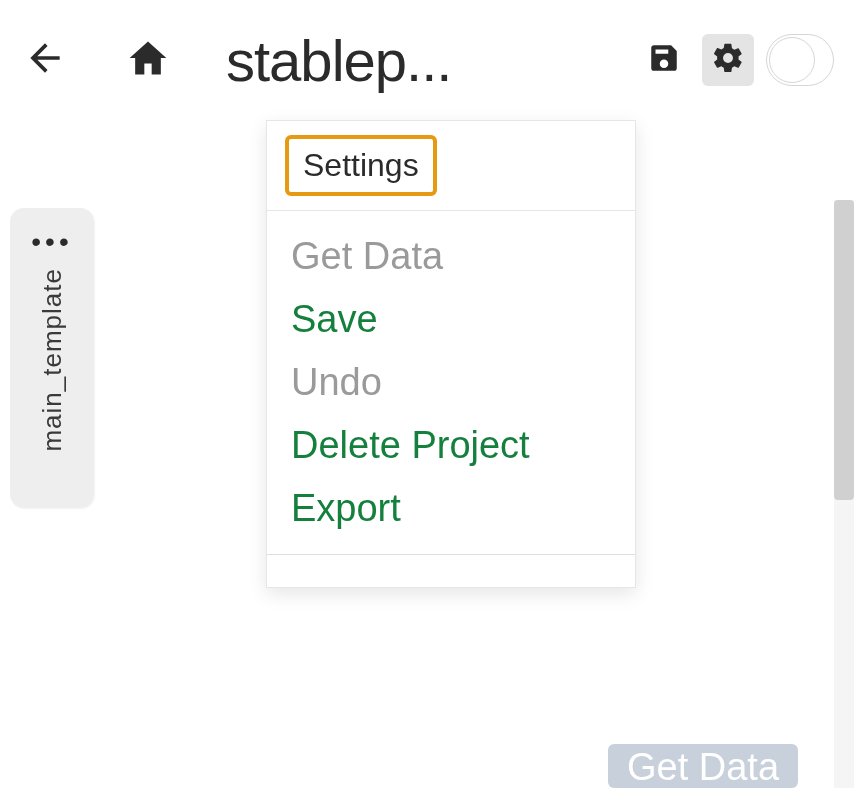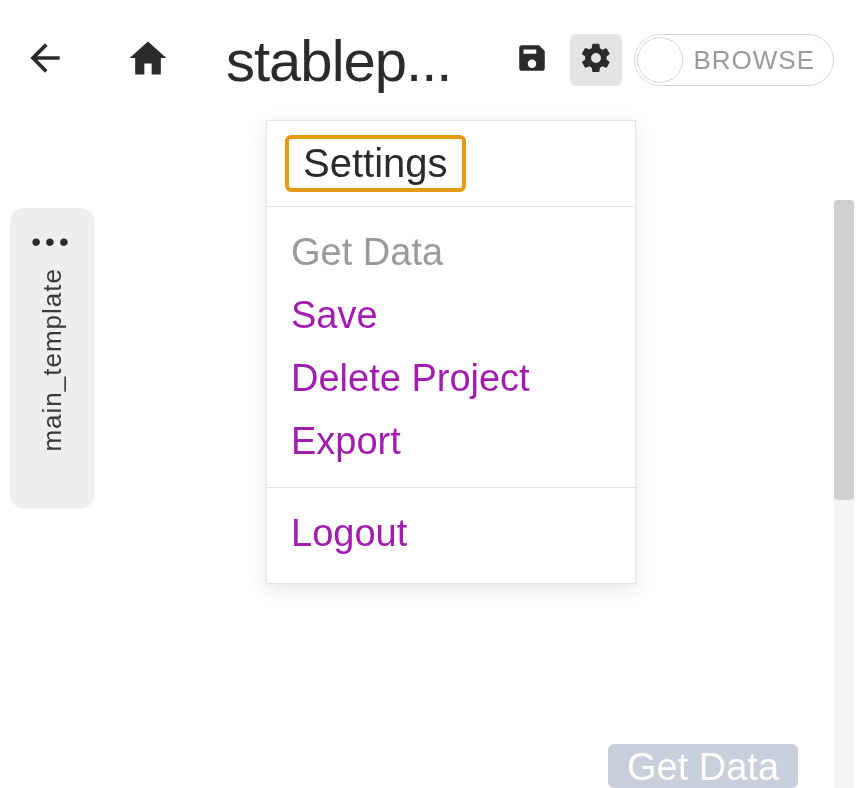--- a/index.html
+++ b/index.html
@@ -220,7 +220,6 @@
 
     <div class="toggle-pill">
       <div class="toggle-knob"></div>
-      <span class="toggle-label">BROWSE</span>
     </div>
 
   </div>

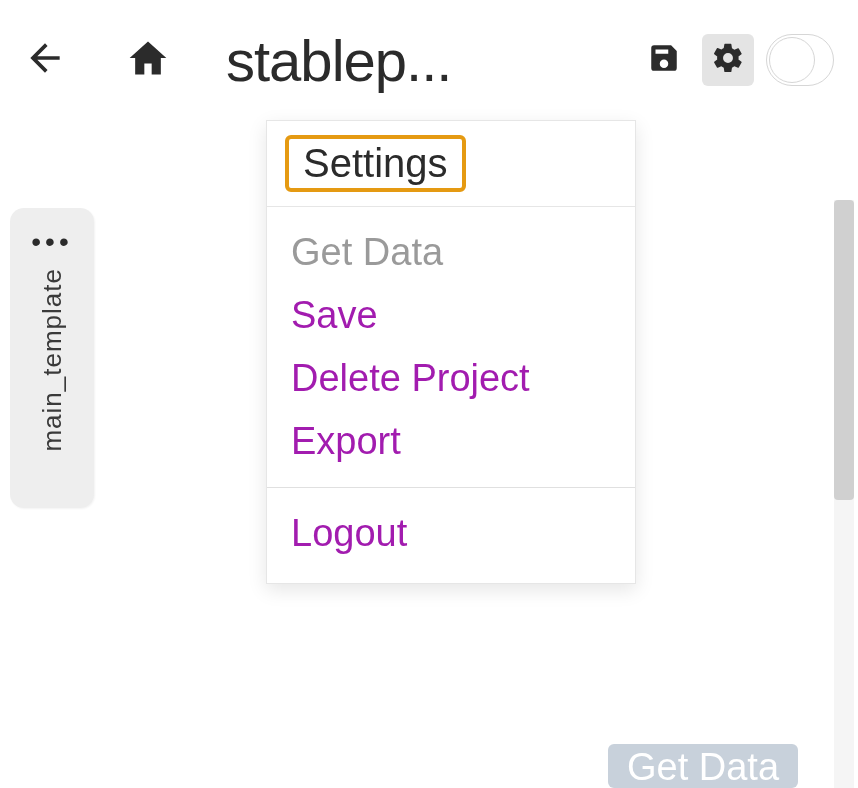--- a/index.html
+++ b/index.html
@@ -163,8 +163,8 @@
     display: inline-block;
     border: 4px solid #e59a12;
     border-radius: 6px;
-    padding: 2px 14px;
-    font-size: 40px;
+    padding: 8px 14px;
+    font-size: 32px;
     color: #2b2b2b;
   }
   .menu-body { padding: 14px 0 18px 0; }

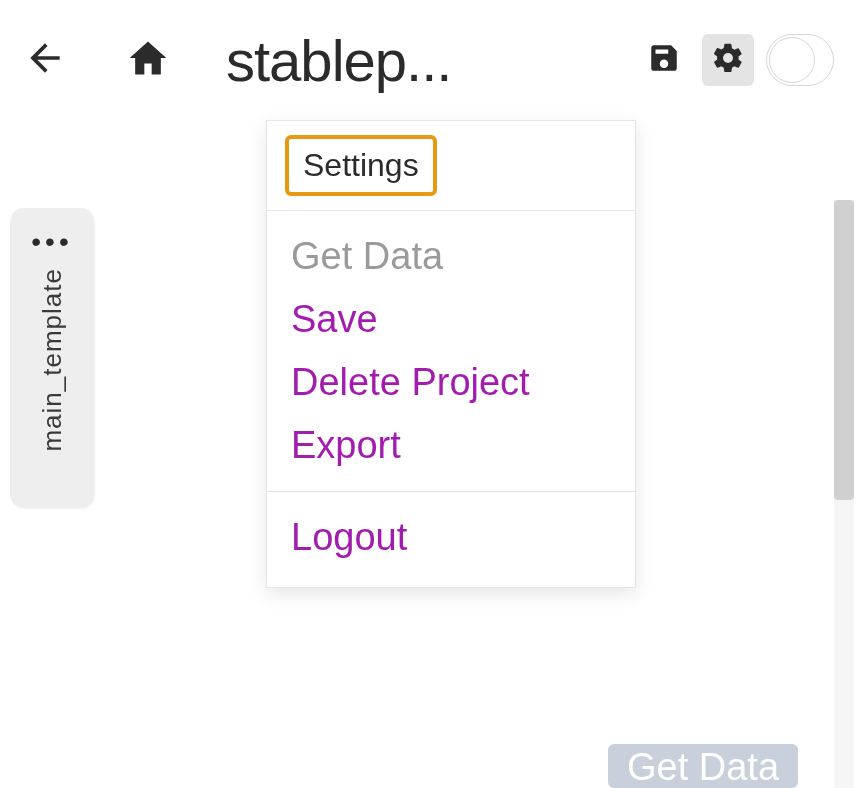--- a/index.html
+++ b/index.html
@@ -171,7 +171,7 @@
   .menu-item {
     padding: 10px 24px;
     font-size: 38px;
-    color: #a21caf;
+    color: #15803d;
     cursor: pointer;
   }
   .menu-item.disabled { color: #9a9a9a; cursor: default; }

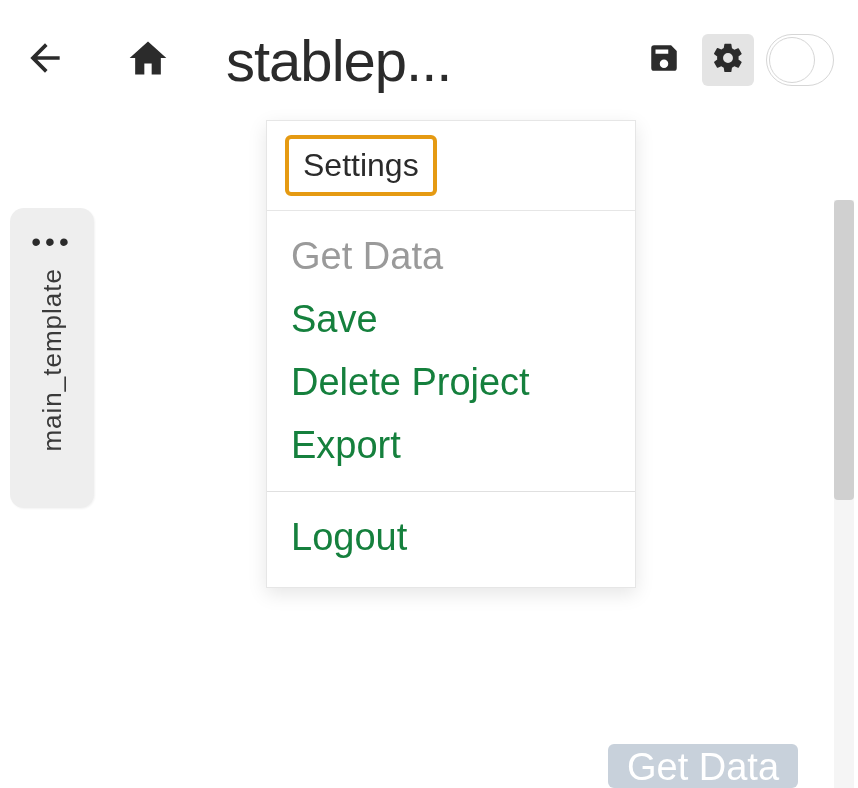--- a/index.html
+++ b/index.html
@@ -250,6 +250,7 @@
   <div class="menu-body">
     <div class="menu-item disabled"><span>Get Data</span></div>
     <div class="menu-item"><span>Save</span></div>
+    <div class="menu-item disabled"><span>Undo</span></div>
     <div class="menu-item"><span>Delete Project</span></div>
     <div class="menu-item"><span>Export</span></div>
 

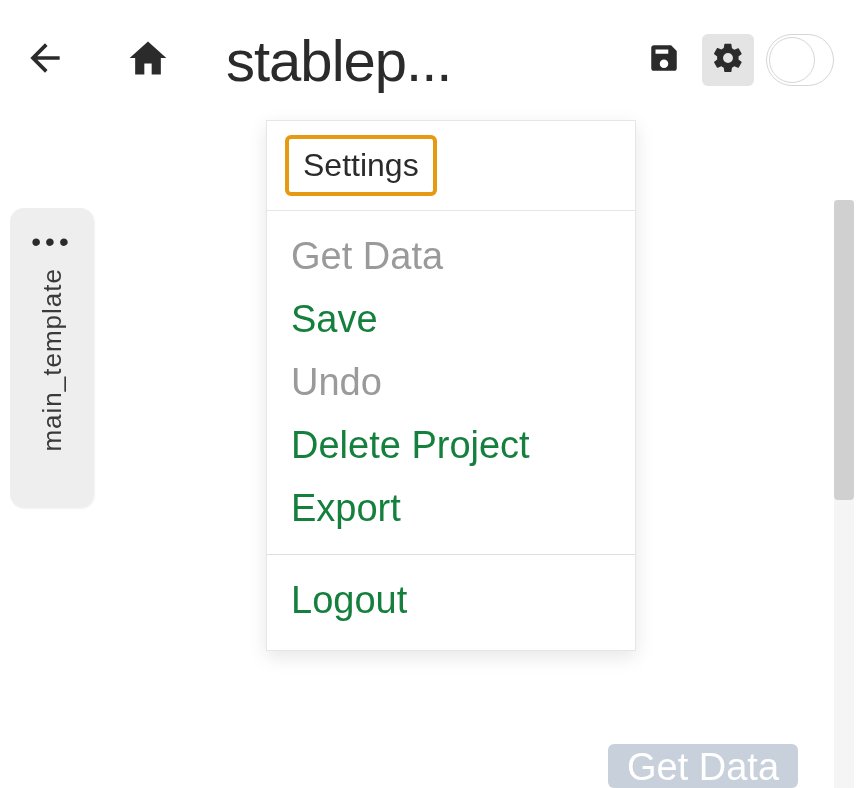--- a/index.html
+++ b/index.html
@@ -256,7 +256,6 @@
 
     <div class="menu-sep"></div>
 
-    <div class="menu-item"><span>Logout</span></div>
   </div>
 
 </div>

